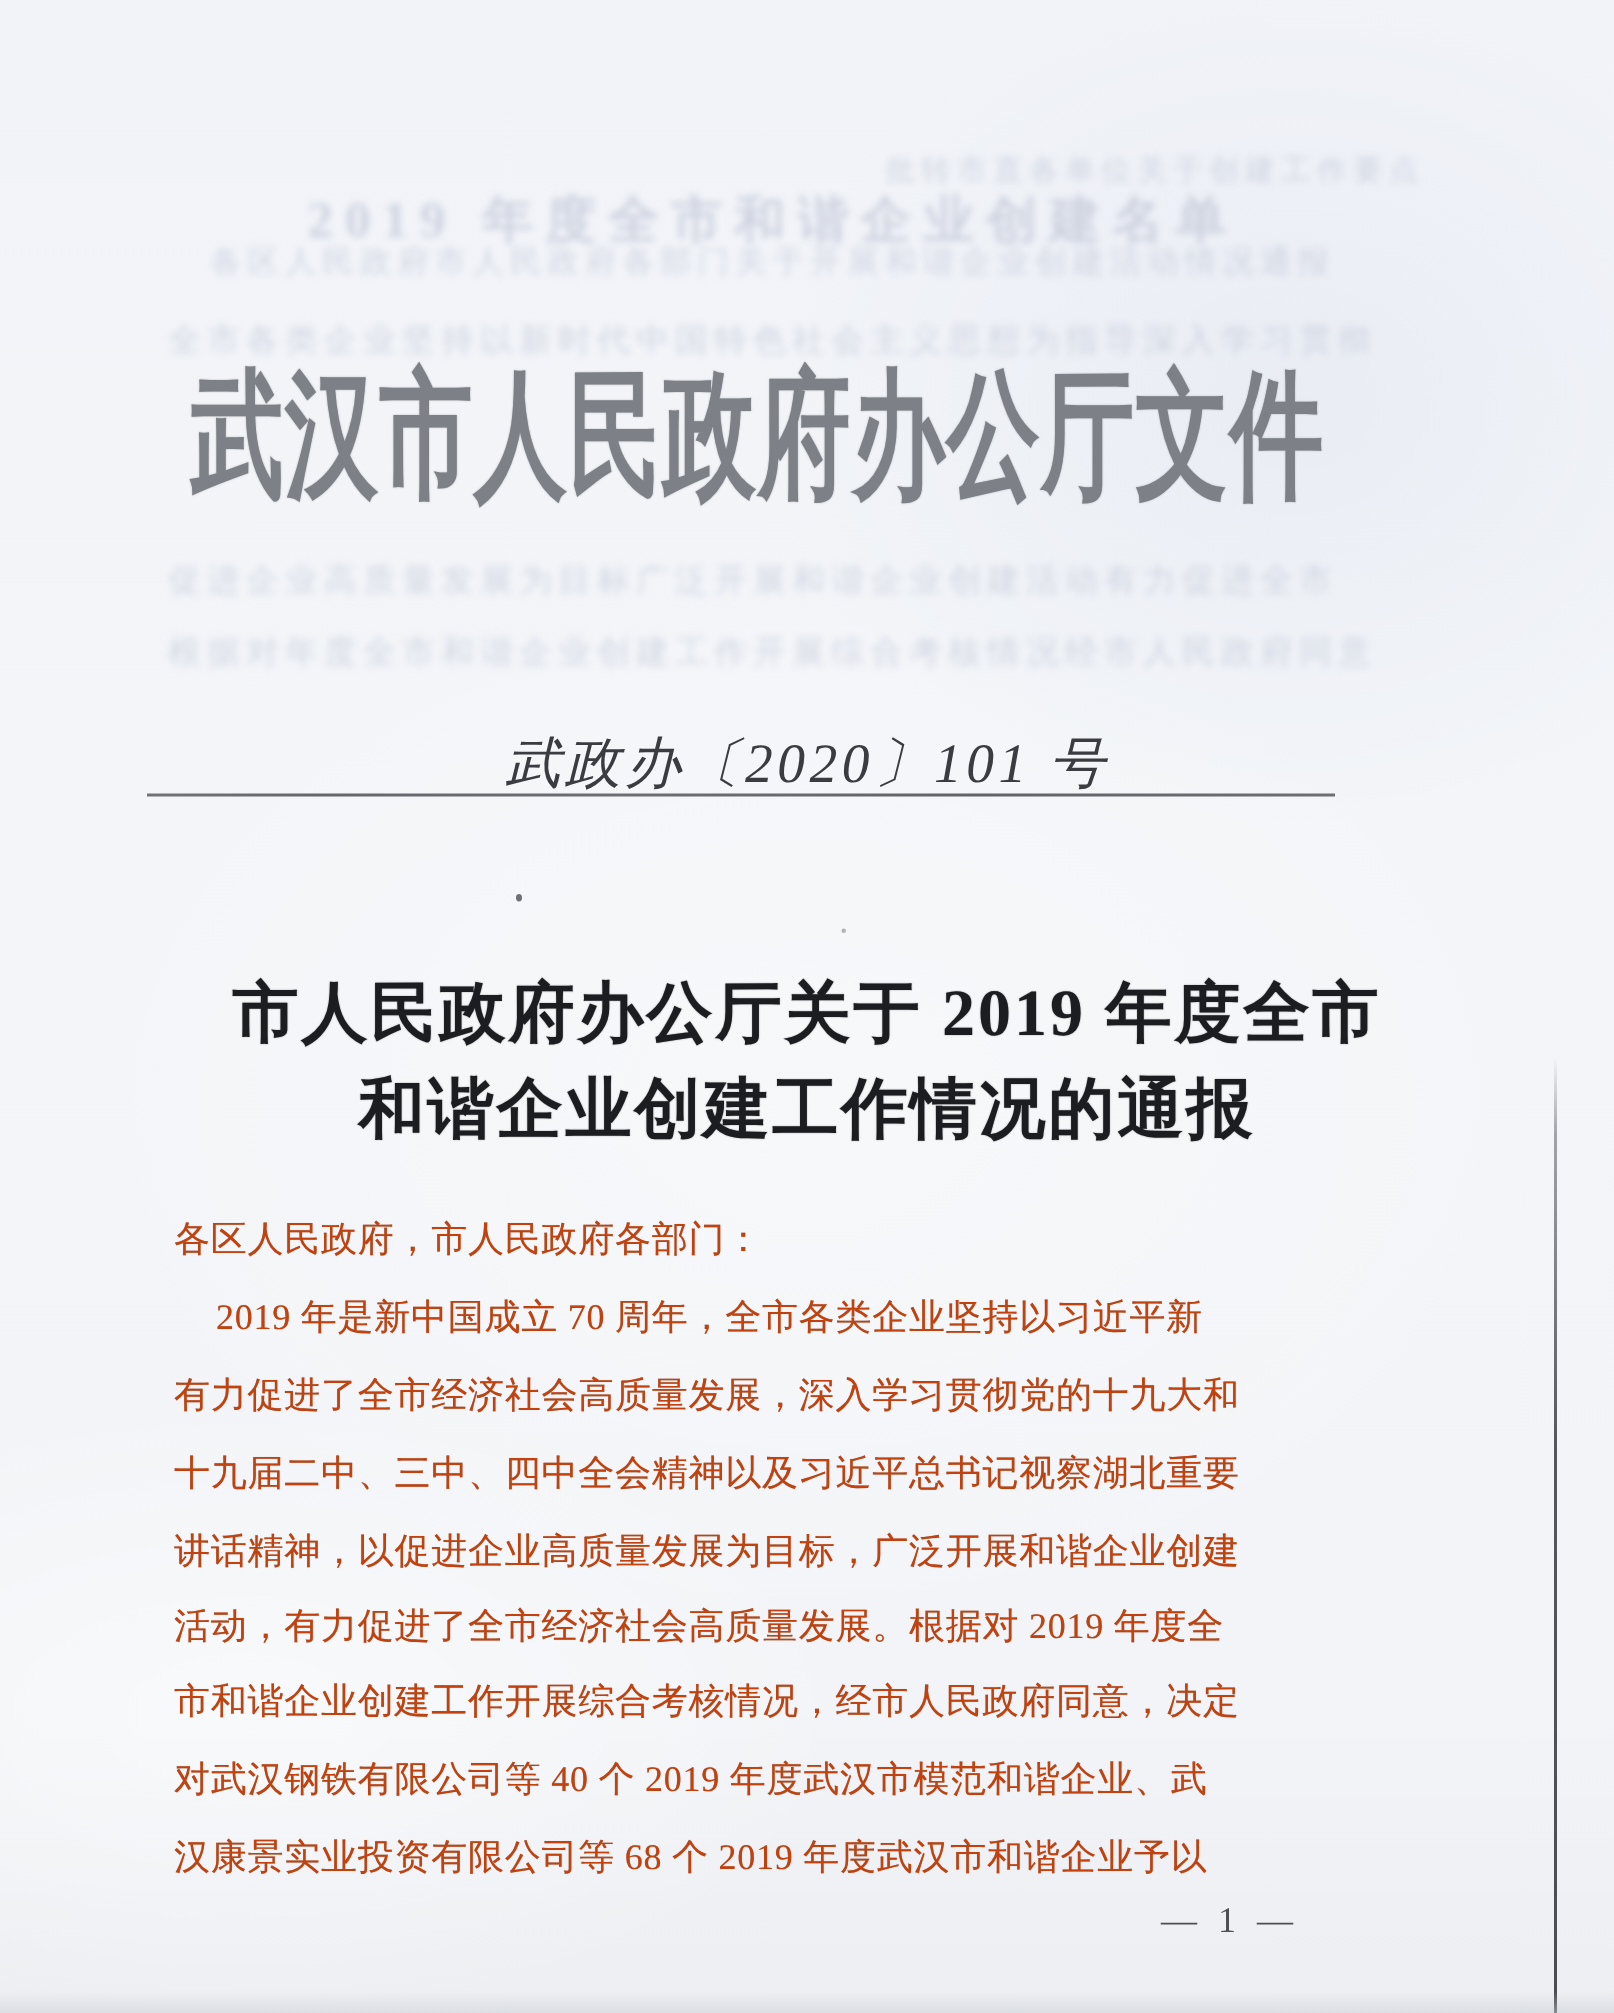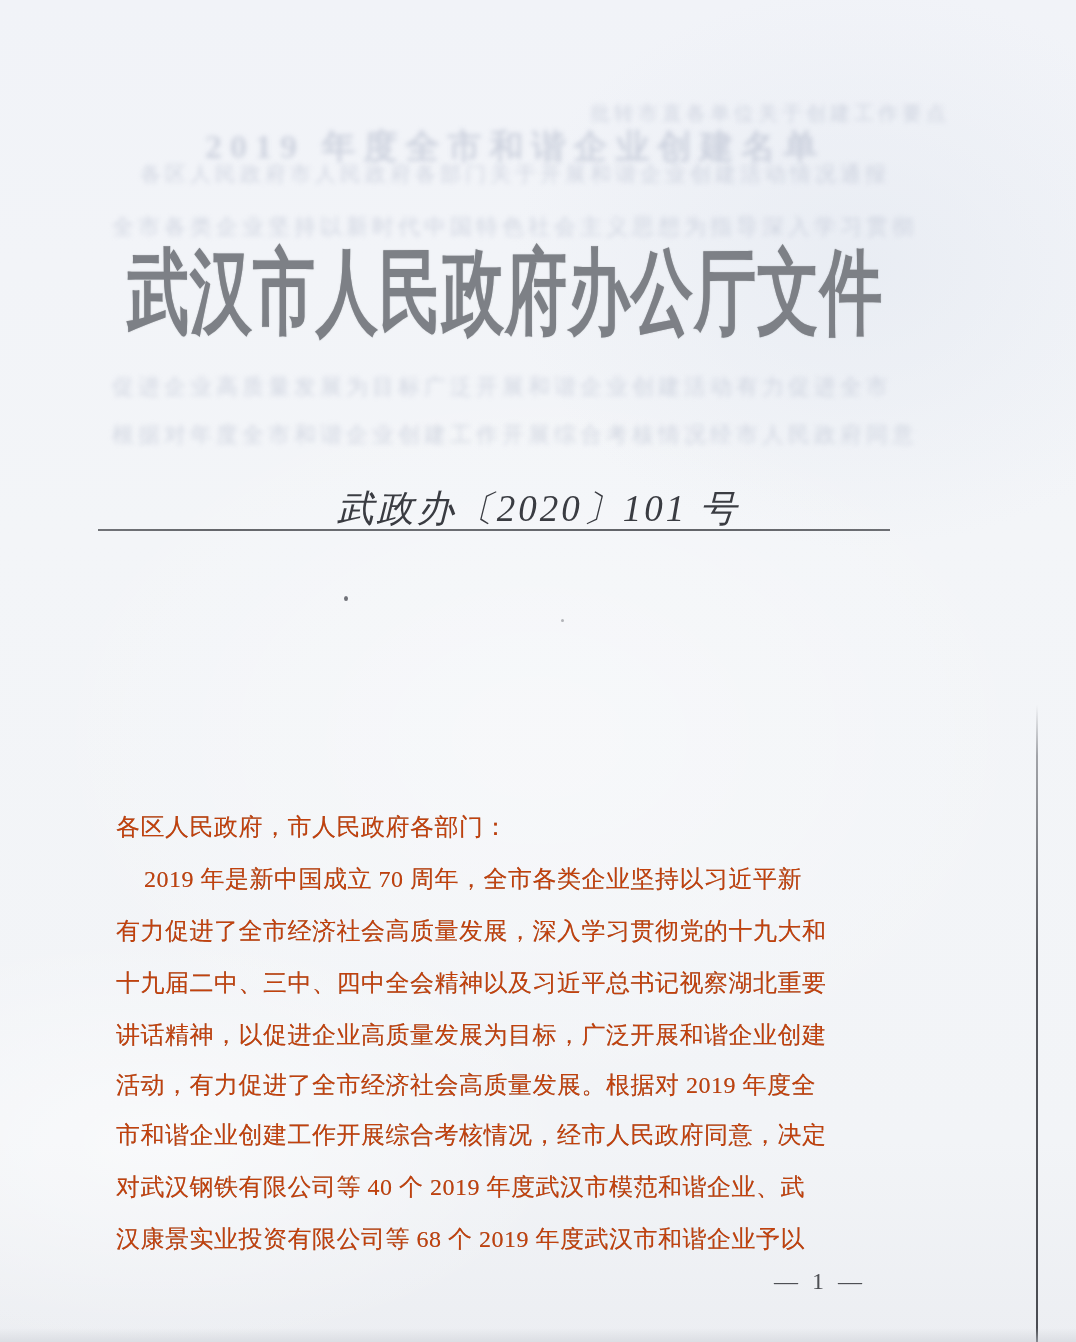--- a/index.html
+++ b/index.html
@@ -87,6 +87,7 @@
 <div class="rule"></div>
 
 <div class="doc-title">
+  <div>市人民政府办公厅关于 2019 年度全市</div>
 </div>
 
 <div class="body-line" style="top:810px;">各区人民政府，市人民政府各部门：</div>

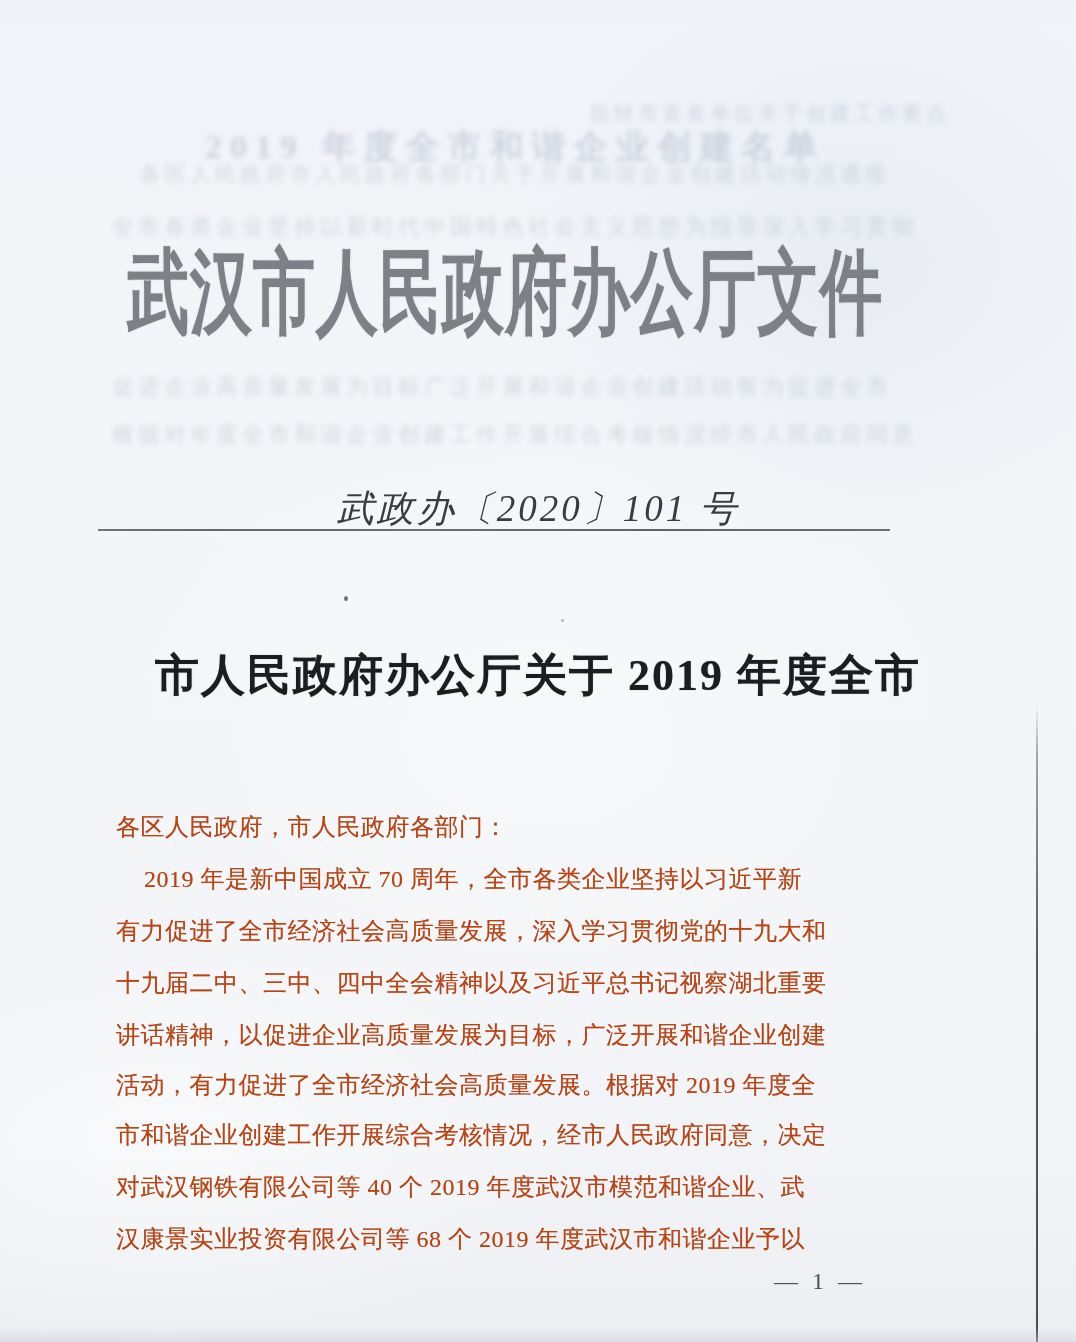--- a/index.html
+++ b/index.html
@@ -88,6 +88,7 @@
 
 <div class="doc-title">
   <div>市人民政府办公厅关于 2019 年度全市</div>
+  <div>和谐企业创建工作情况的通报</div>
 </div>
 
 <div class="body-line" style="top:810px;">各区人民政府，市人民政府各部门：</div>

